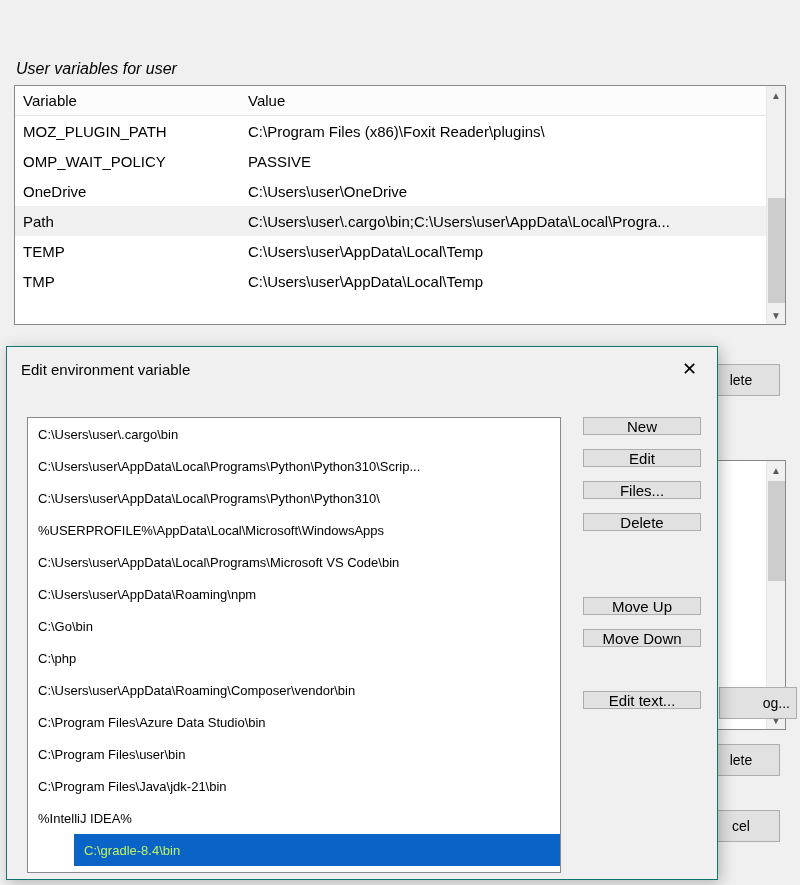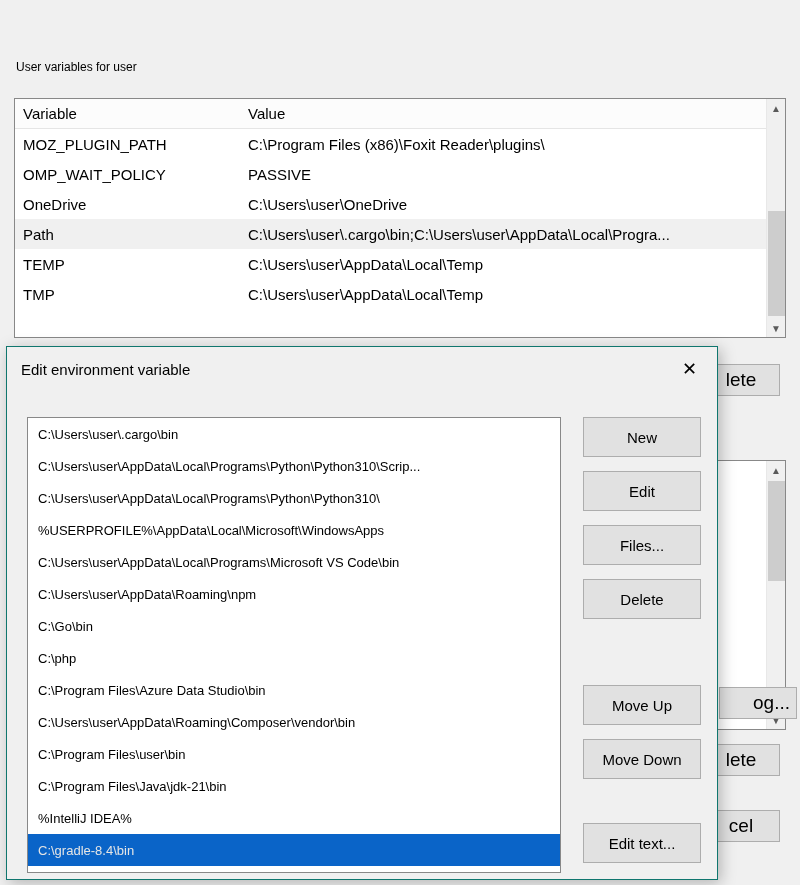--- a/index.html
+++ b/index.html
@@ -22,8 +22,9 @@
     padding: 14px 14px 0 14px;
   }
   .section-label {
-    margin: 46px 0 24px 2px;
-    font-size: 12px;
+    margin: 46px 0 7px 2px;
+    font-size: 16px;
+    font-style: italic;
   }
   .table-wrap {
     position: relative;

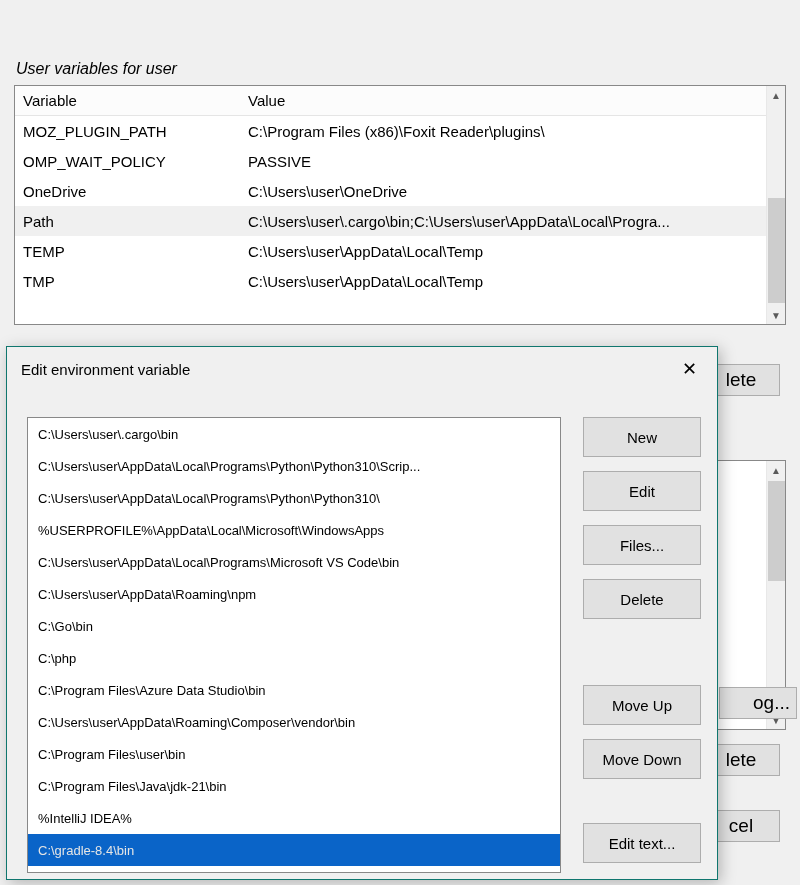--- a/index.html
+++ b/index.html
@@ -88,7 +88,7 @@
     border: 1px solid #adadad;
     padding: 0 14px;
     display: flex; align-items: center; justify-content: center;
-    font-size: 19px;
+    font-size: 14px;
     white-space: nowrap;
   }
   .bg-btn.delete1 { right: 20px; top: 364px; width: 78px; }

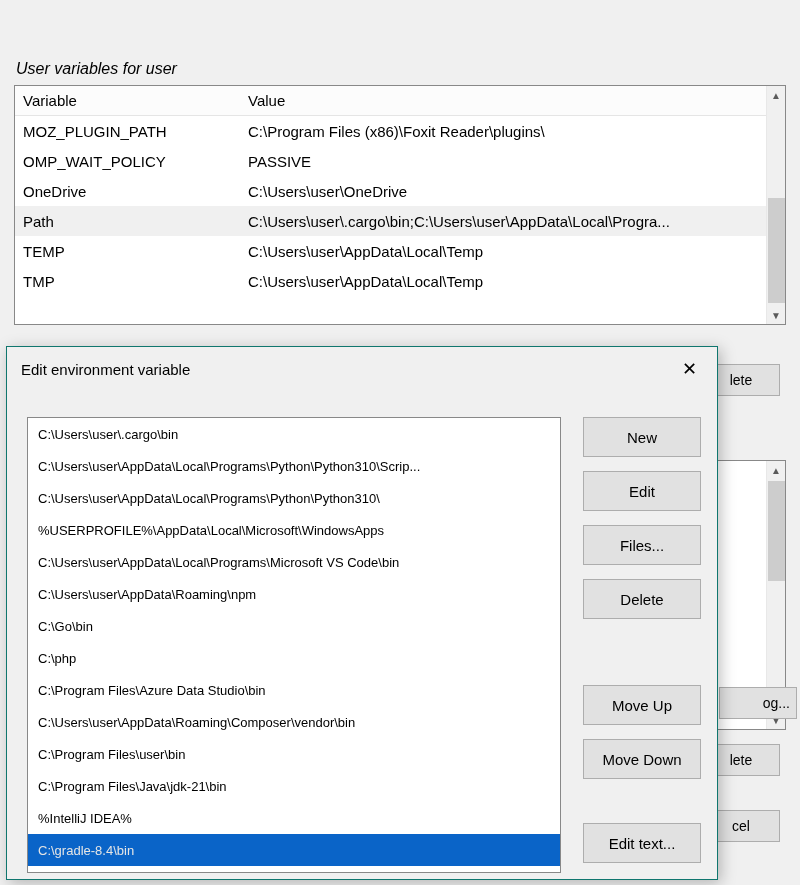--- a/index.html
+++ b/index.html
@@ -156,7 +156,7 @@
   .btn-col .spacer-mid { height: 38px; }
   .btn-col .spacer-end { height: 16px; }
   .dlg-btn {
-    height: 40px;
+    height: 18px;
     background: #e1e1e1;
     border: 1px solid #adadad;
     font-size: 15px;

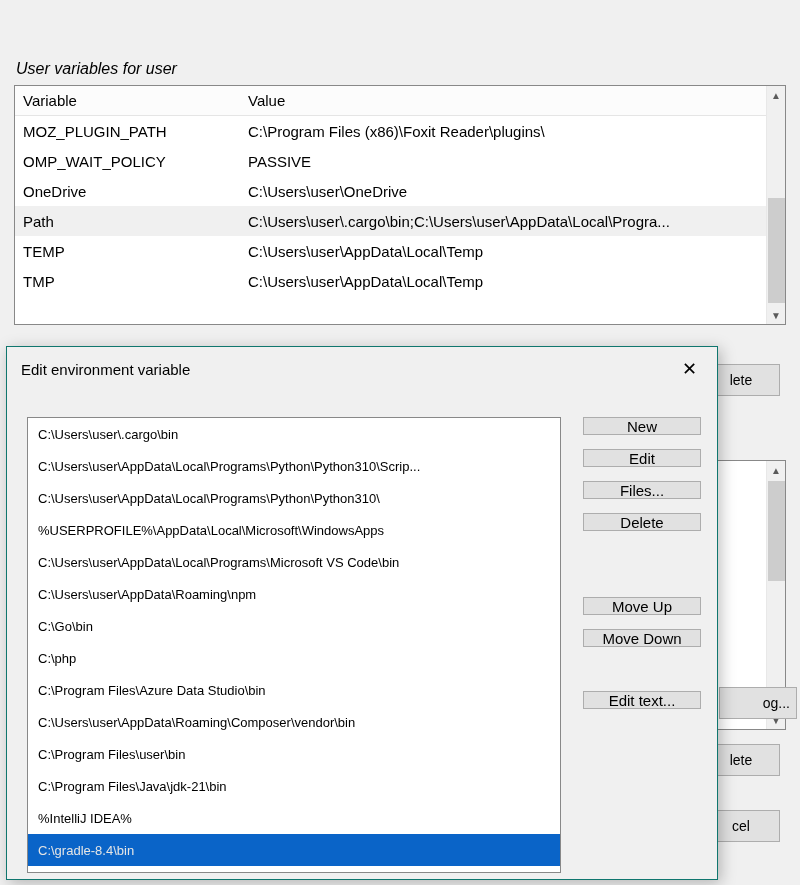--- a/index.html
+++ b/index.html
@@ -242,8 +242,8 @@
         <div class="list-row">C:\Users\user\AppData\Roaming\npm</div>
         <div class="list-row">C:\Go\bin</div>
         <div class="list-row">C:\php</div>
+        <div class="list-row">C:\Users\user\AppData\Roaming\Composer\vendor\bin</div>
         <div class="list-row">C:\Program Files\Azure Data Studio\bin</div>
-        <div class="list-row">C:\Users\user\AppData\Roaming\Composer\vendor\bin</div>
         <div class="list-row">C:\Program Files\user\bin</div>
         <div class="list-row">C:\Program Files\Java\jdk-21\bin</div>
         <div class="list-row">%IntelliJ IDEA%</div>

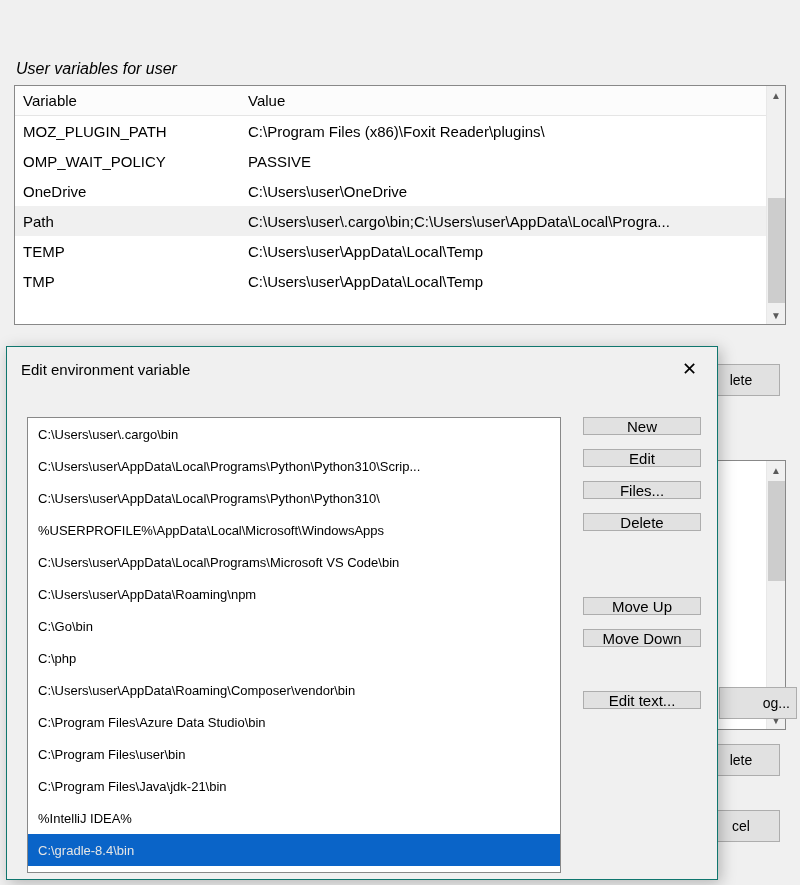--- a/index.html
+++ b/index.html
@@ -145,7 +145,8 @@
   }
   .list-row.selected {
     background: #0a64c8;
-    color: #e5e5e5;
+    color: #bef264;
+    margin-left: 46px;
   }
 
   .btn-col {

